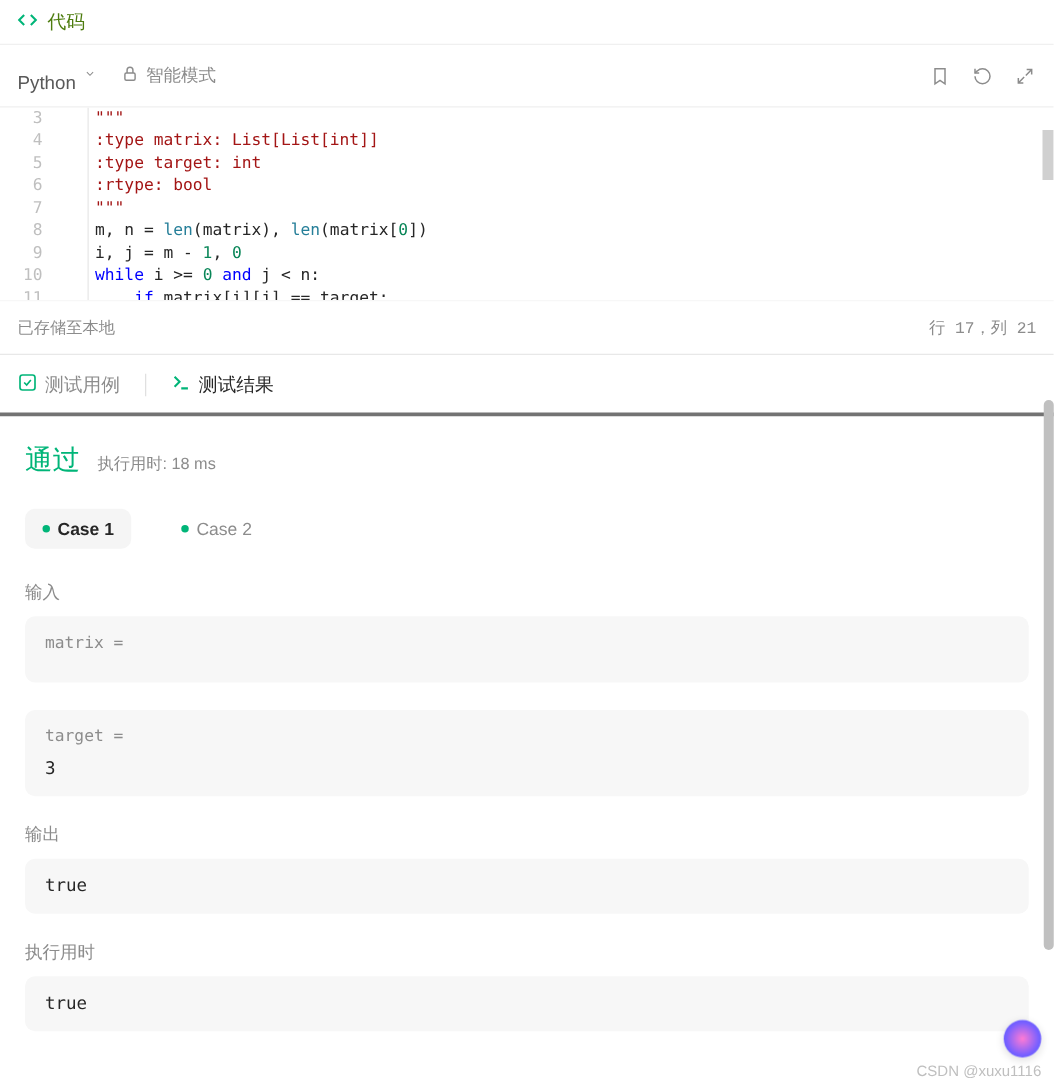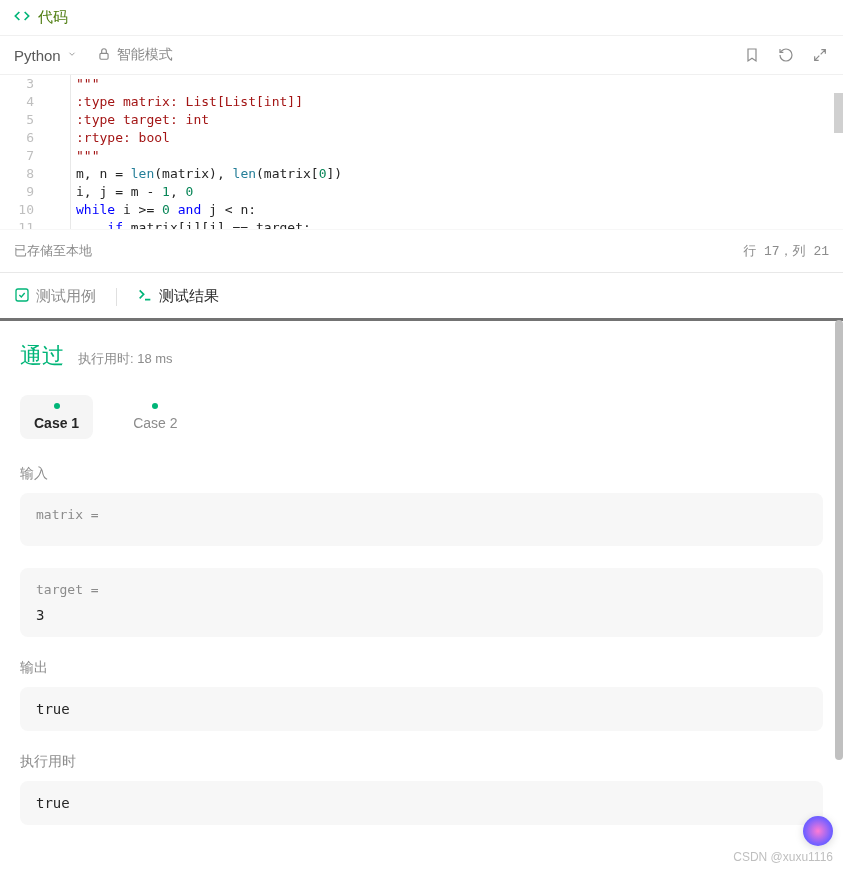--- a/index.html
+++ b/index.html
@@ -48,6 +48,7 @@
     }
     .lang-name {
       font-size: 15px;
+      margin-top: 12px;
     }
     .chevron {
       font-size: 10px;

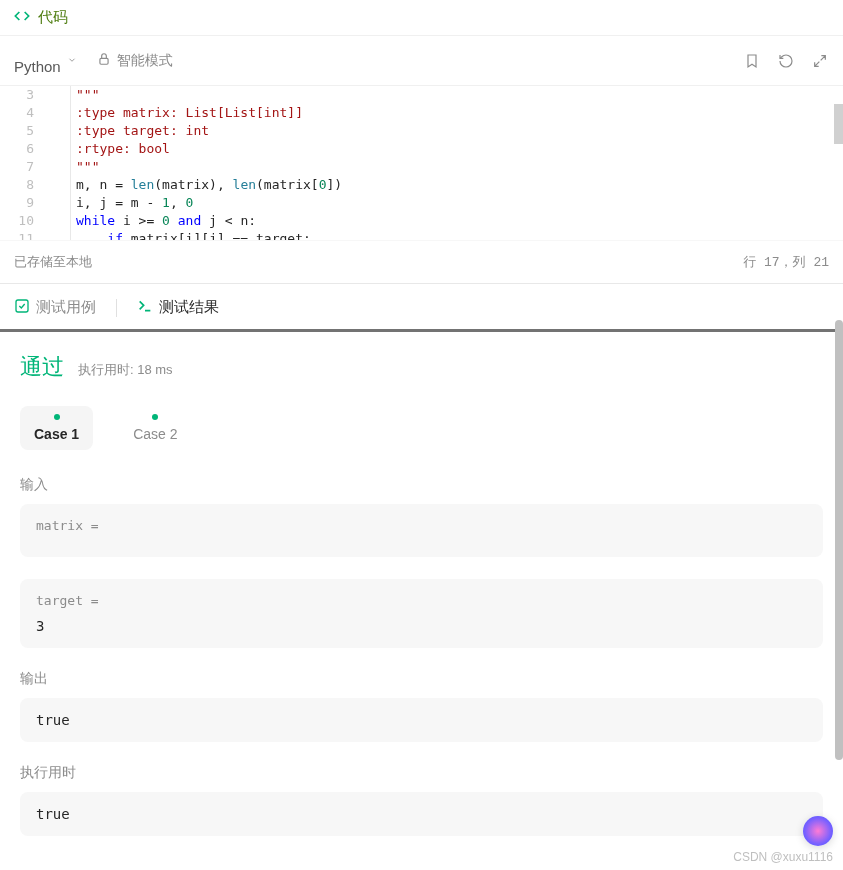--- a/index.html
+++ b/index.html
@@ -196,7 +196,6 @@
       padding: 8px 14px;
       border-radius: 8px;
       color: #8c8c8c;
-      flex-direction: column;
     }
     .case-tab.active {
       background: #f5f5f5;

